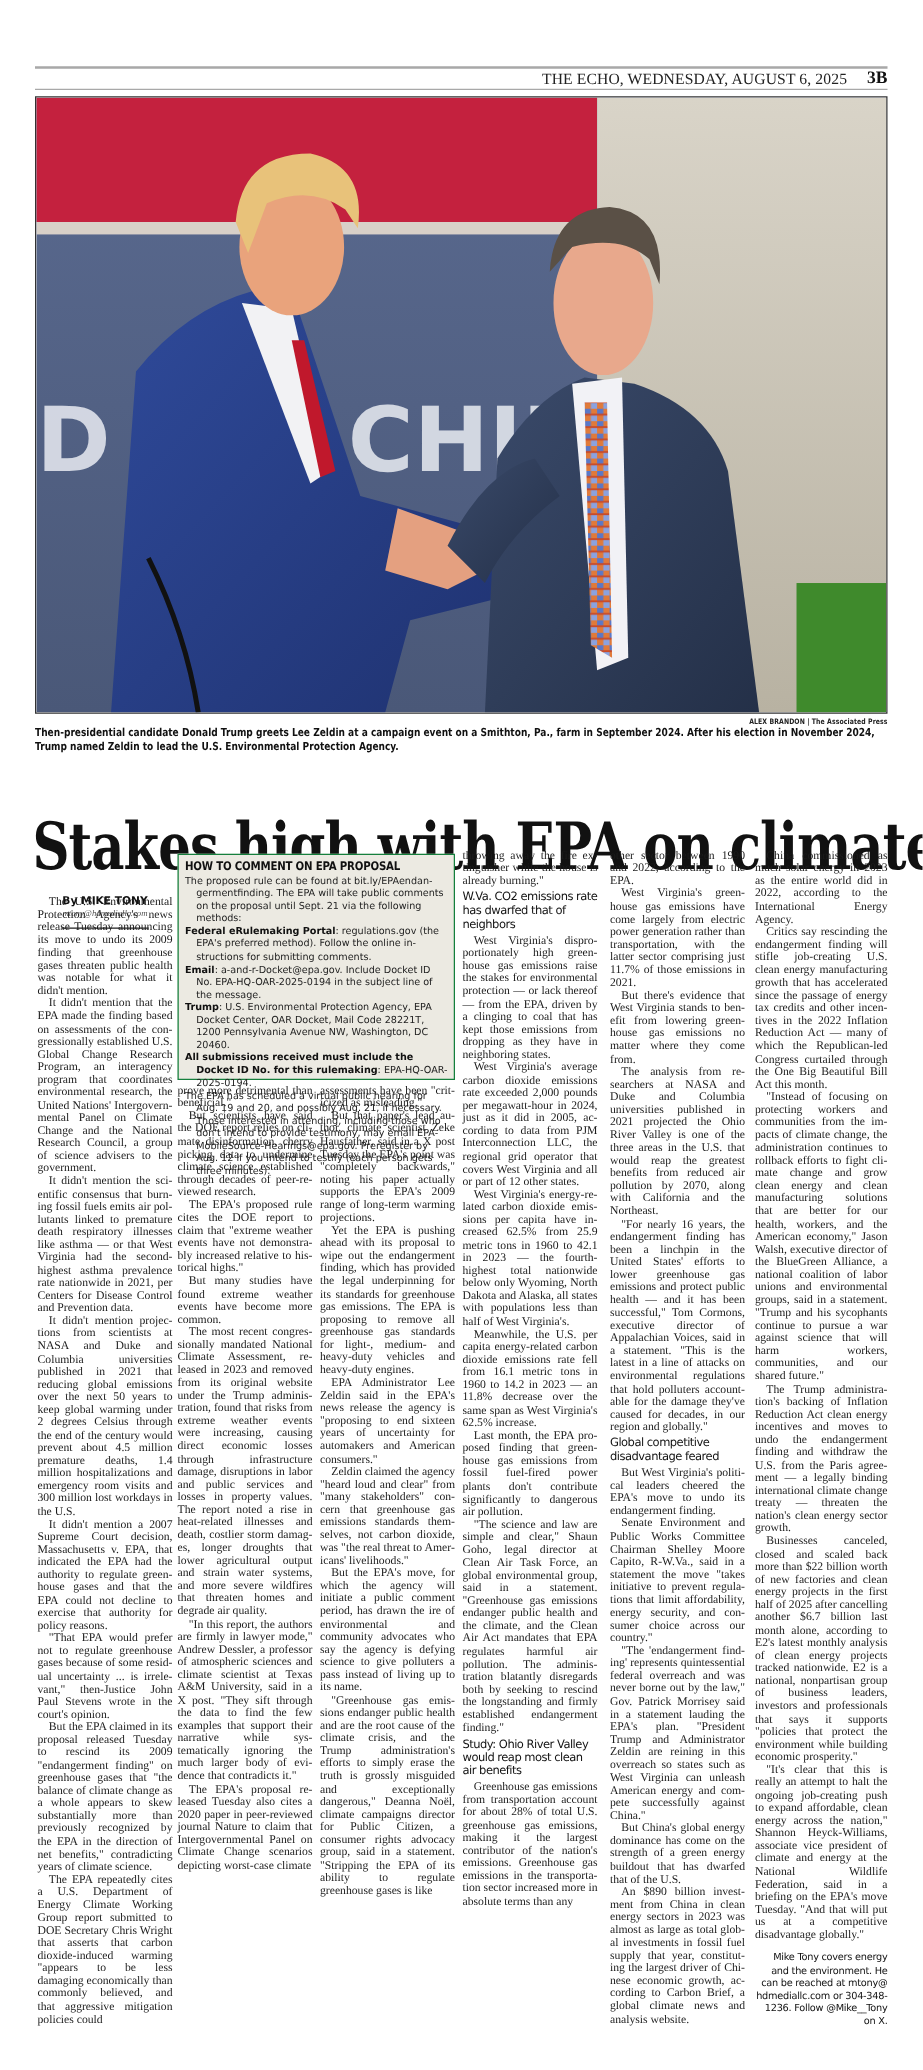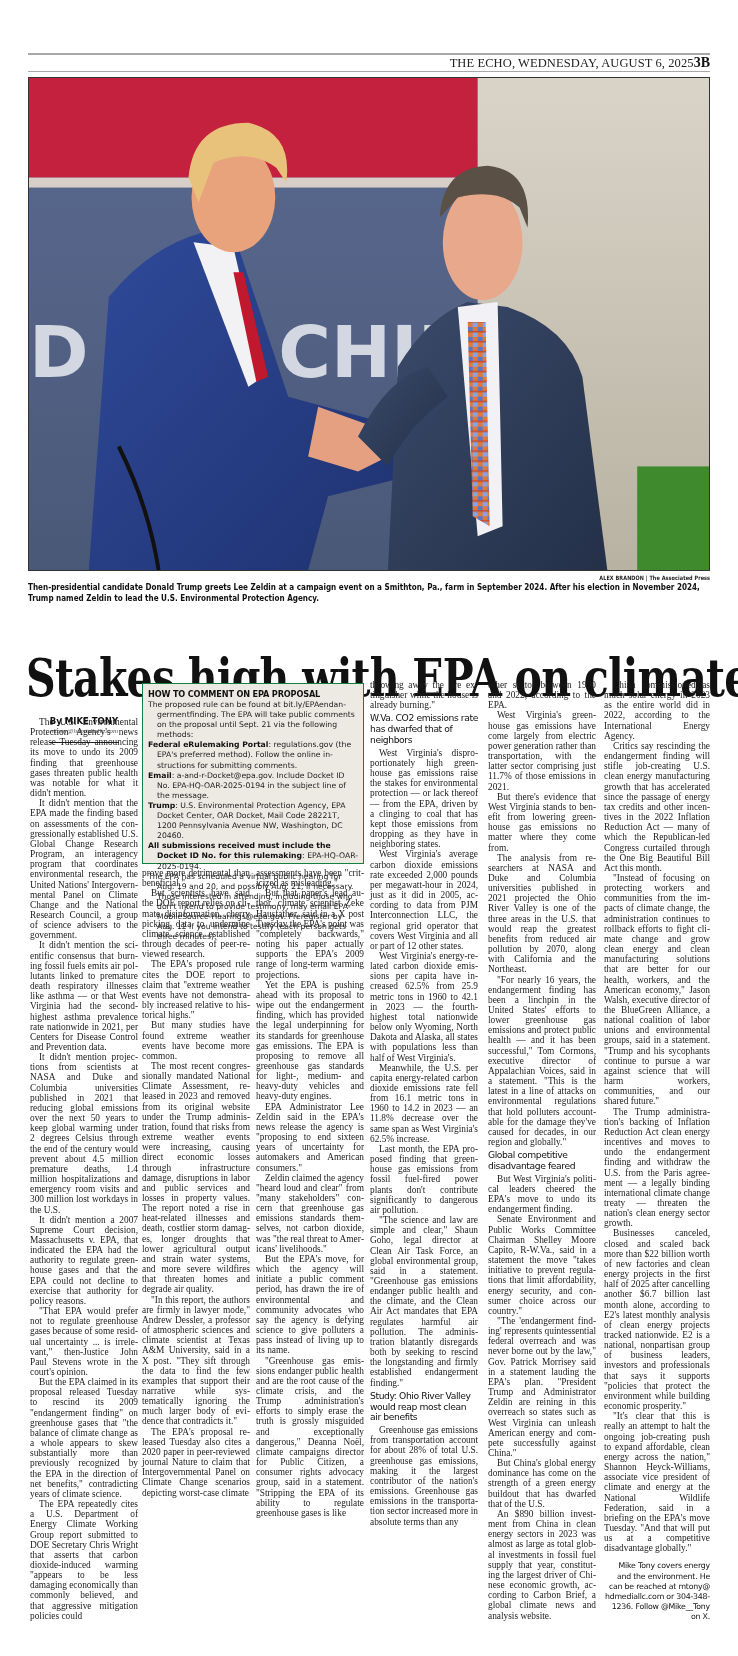--- a/index.html
+++ b/index.html
@@ -9,7 +9,7 @@
   
   .header-rule-top { position: absolute; left: 28px; right: 28px; top: 53px; height: 2px; background: #a8a8a8; }
   .header-rule-bottom { position: absolute; left: 28px; right: 28px; top: 71px; height: 1px; background: #a8a8a8; }
-  .folio { position: absolute; right: 28px; top: 55px; height: 16px; display: flex; align-items: center; }
+  .folio { position: absolute; right: 28px; top: 55px; height: 16px; display: flex; align-items: center; gap: 16px; }
   .folio-text { font-family: "Liberation Serif", serif; font-size: 12.5px; letter-spacing: 0.1px; color: #222; }
   .folio-page { font-family: "Liberation Serif", serif; font-weight: bold; font-size: 14px; color: #111; }
 

